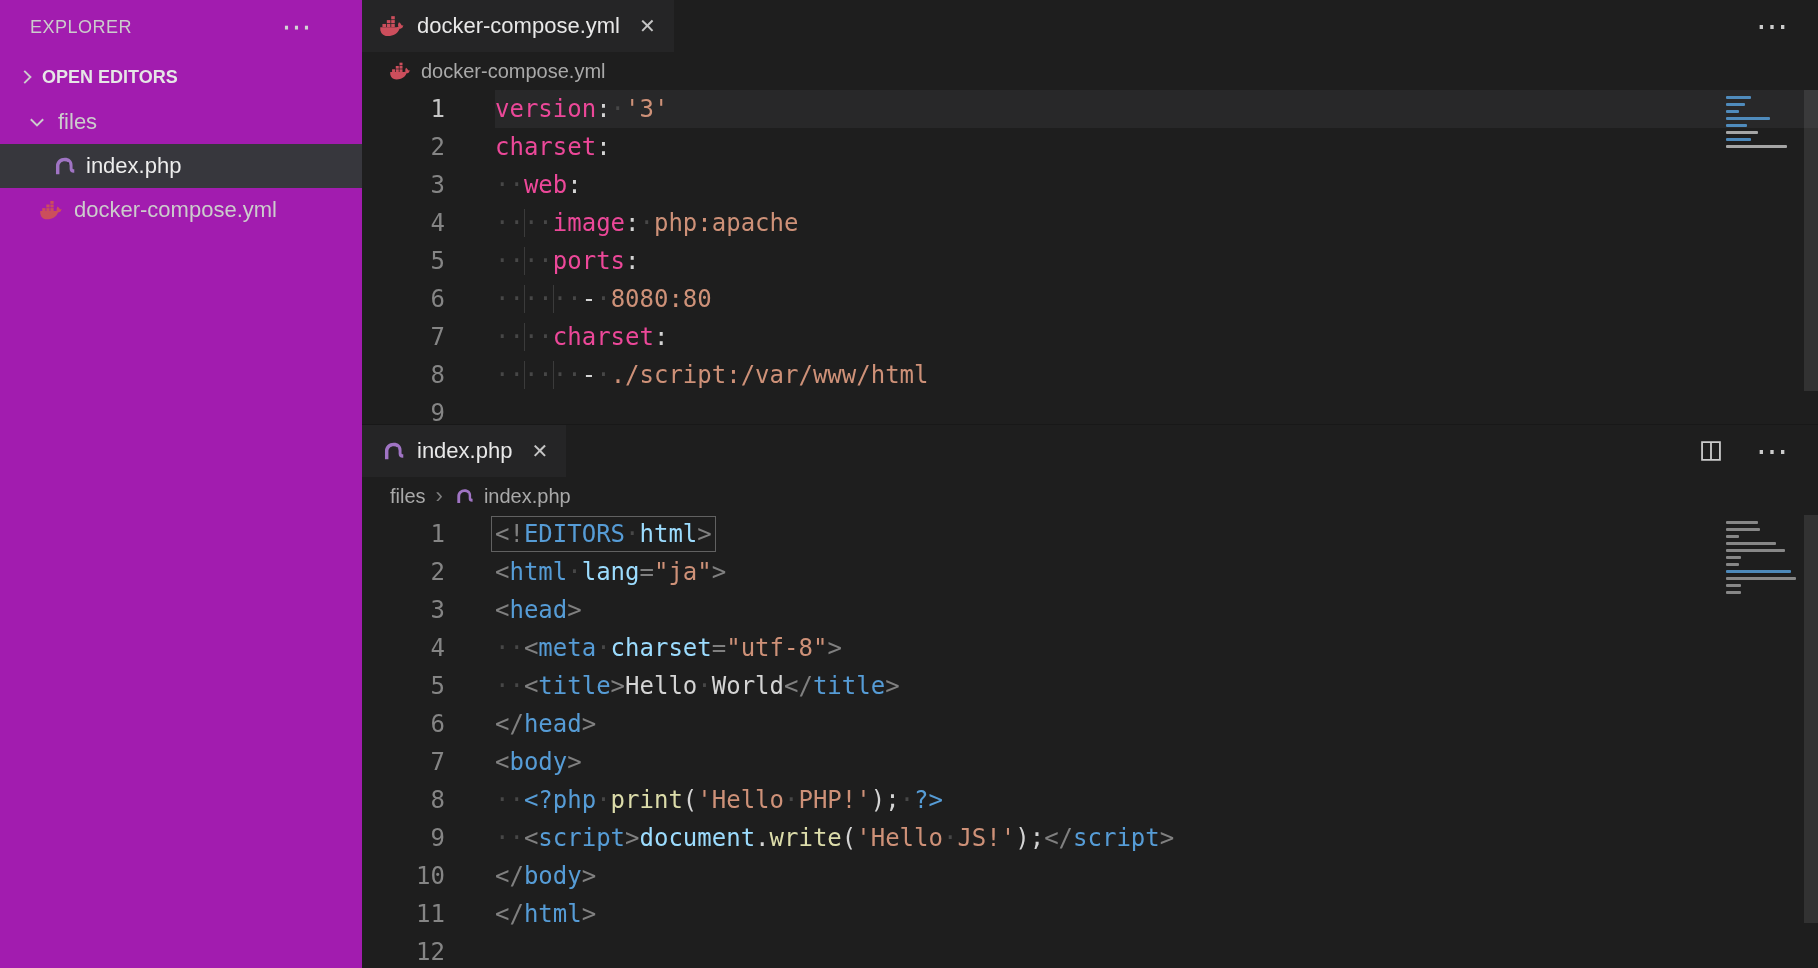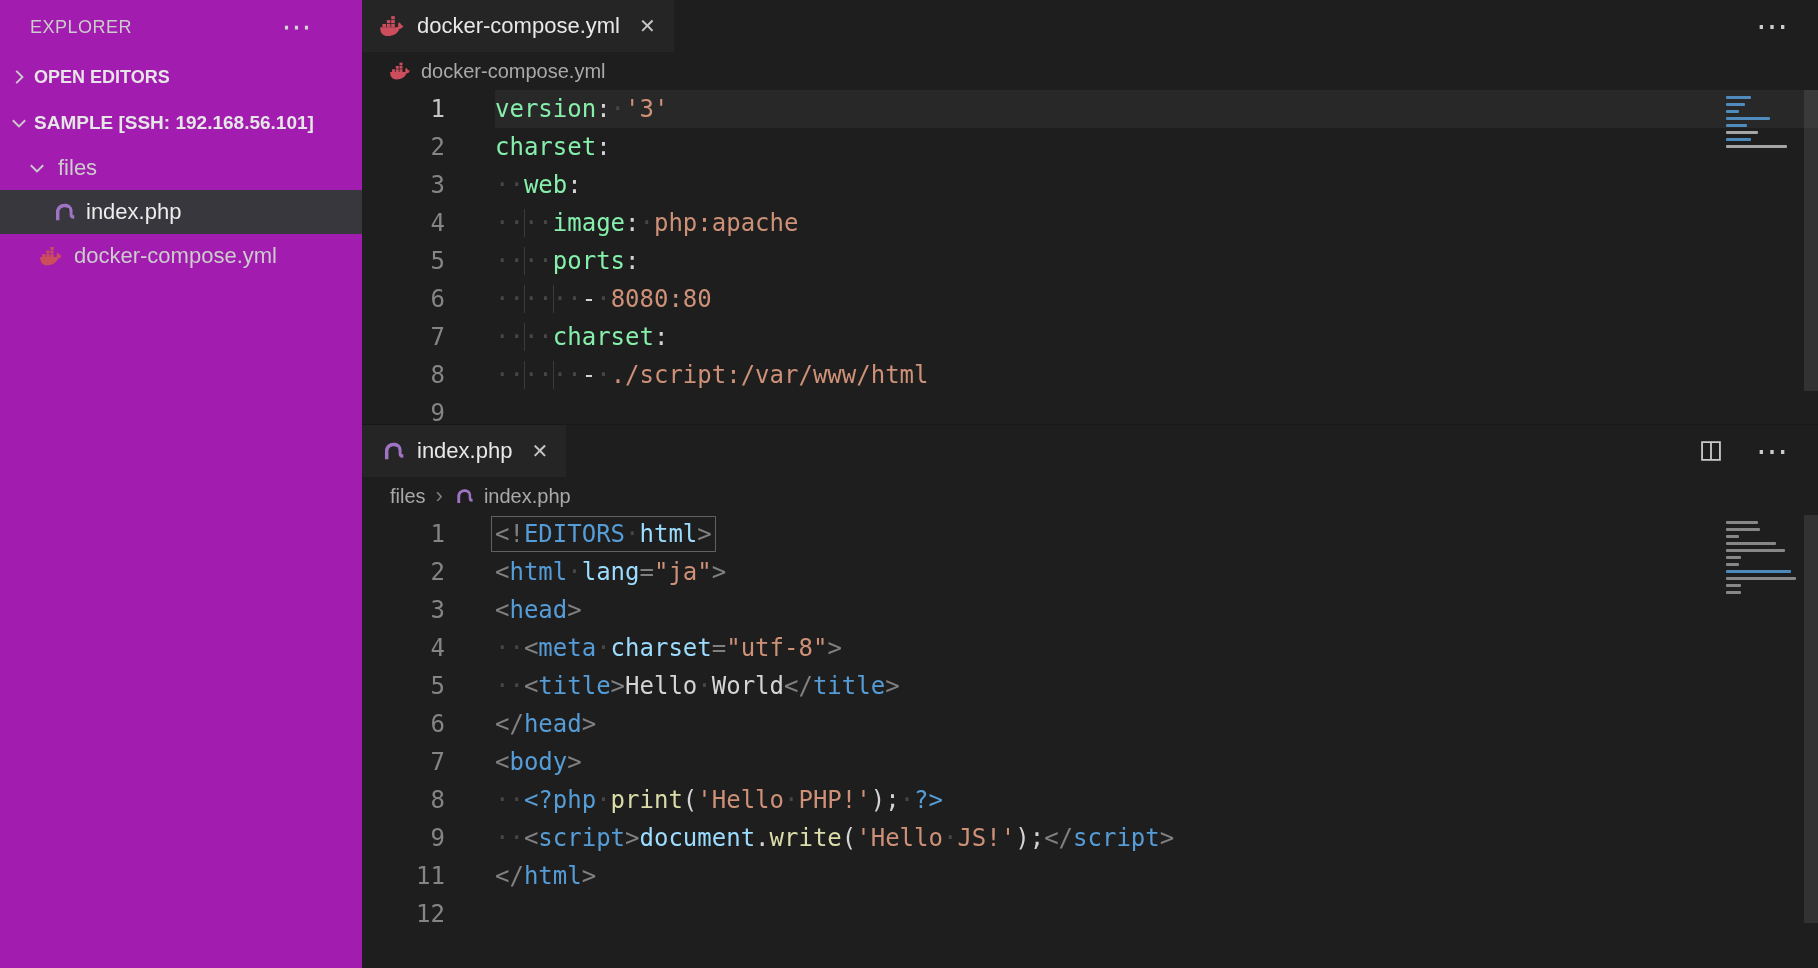--- a/index.html
+++ b/index.html
@@ -10,7 +10,7 @@
   .sidebar{width:362px;flex-shrink:0;background:#a21caf;color:#cccccc;overflow:hidden;}
   .sb-header{height:54px;display:flex;align-items:center;justify-content:space-between;padding:0 50px 0 30px;font-size:18px;letter-spacing:.5px;color:#cccccc;}
   .sb-more{font-size:30px;line-height:10px;color:#d4d4d4;cursor:pointer;}
-  .sb-section{height:46px;display:flex;align-items:center;gap:4px;padding-left:8px;font-weight:700;color:#e6e6e6;cursor:pointer;}
+  .sb-section{height:46px;display:flex;align-items:center;gap:4px;padding-left:16px;font-weight:700;color:#e6e6e6;cursor:pointer;}
   .sb-section .seclabel{font-size:18px;}
   .sb-section.workspace .seclabel{font-size:19px;}
   .icon{display:inline-flex;align-items:center;justify-content:center;}

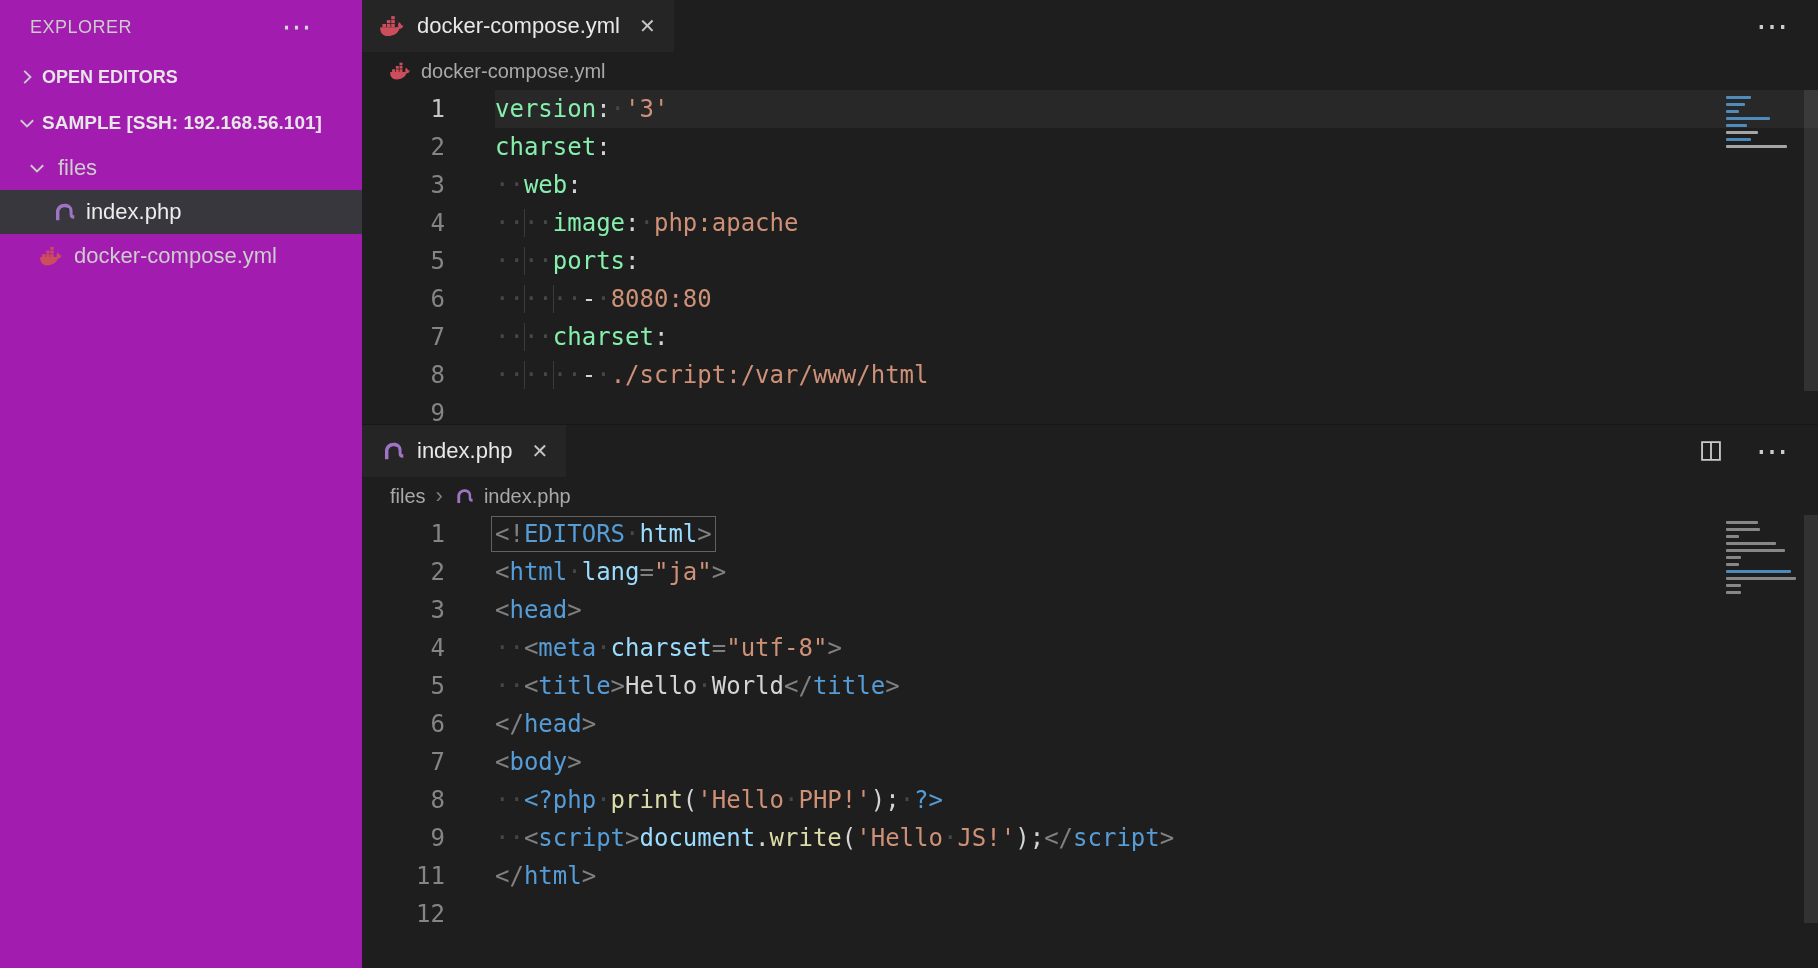--- a/index.html
+++ b/index.html
@@ -79,14 +79,6 @@
         </span>
       <span class="seclabel">OPEN EDITORS</span>
     </div>
-    <div class="sb-section workspace">
-      <span class="icon chev">
-          <svg viewBox="0 0 16 16" width="100%" height="100%">
-            <path d="M3.5 6l4.5 4.5L12.5 6" stroke="#cccccc" stroke-width="1.4" fill="none"></path>
-          </svg>
-        </span>
-      <span class="seclabel">SAMPLE [SSH: 192.168.56.101]</span>
-    </div>
     <div id="tree">
         <div class="tree-row lvl1 folder">
           <span class="icon ticon">

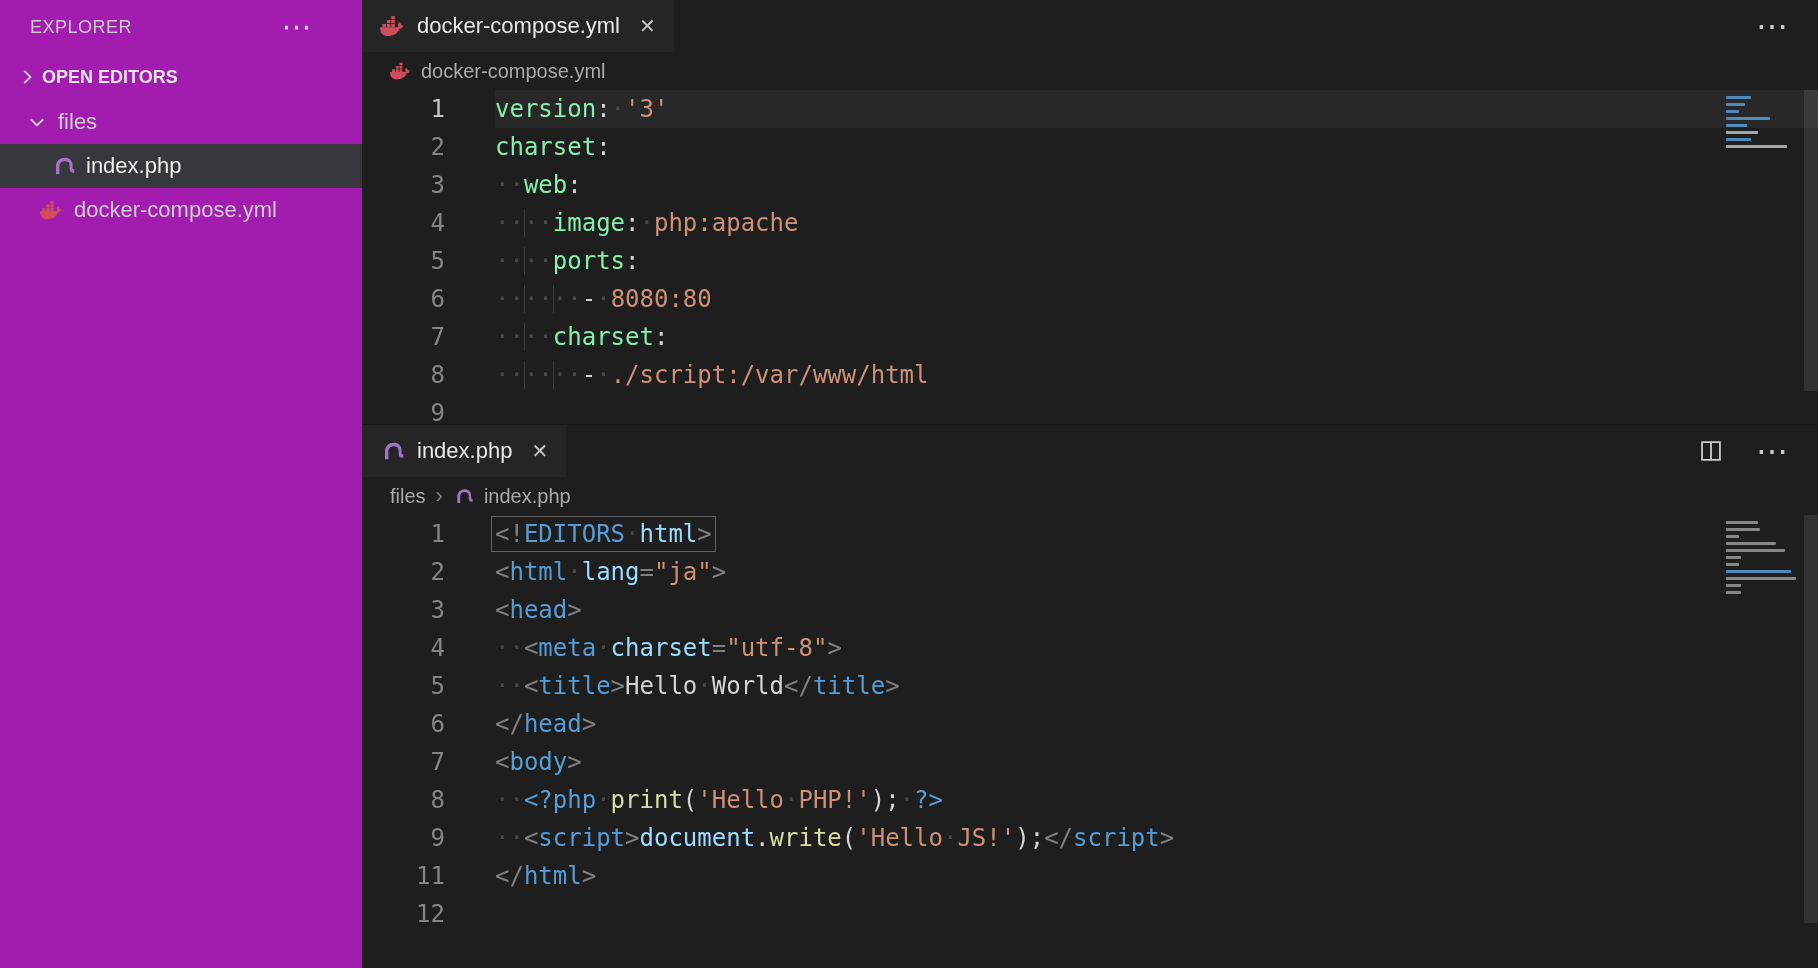--- a/index.html
+++ b/index.html
@@ -50,7 +50,7 @@
   .code-row.hl .lc{background:#282829;}
   .boxed{outline:1px solid #616161;outline-offset:3px;}
 
-  .t-key{color:#86efac;} .t-tag{color:#569cd6;} .t-attr{color:#9cdcfe;}
+  .t-key{color:#ec4899;} .t-tag{color:#569cd6;} .t-attr{color:#9cdcfe;}
   .t-str{color:#ce9178;} .t-punct{color:#808080;} .t-plain{color:#d4d4d4;}
   .t-fn{color:#dcdcaa;}
   .t-ws,.t-ind0,.t-ind{color:#474747;}

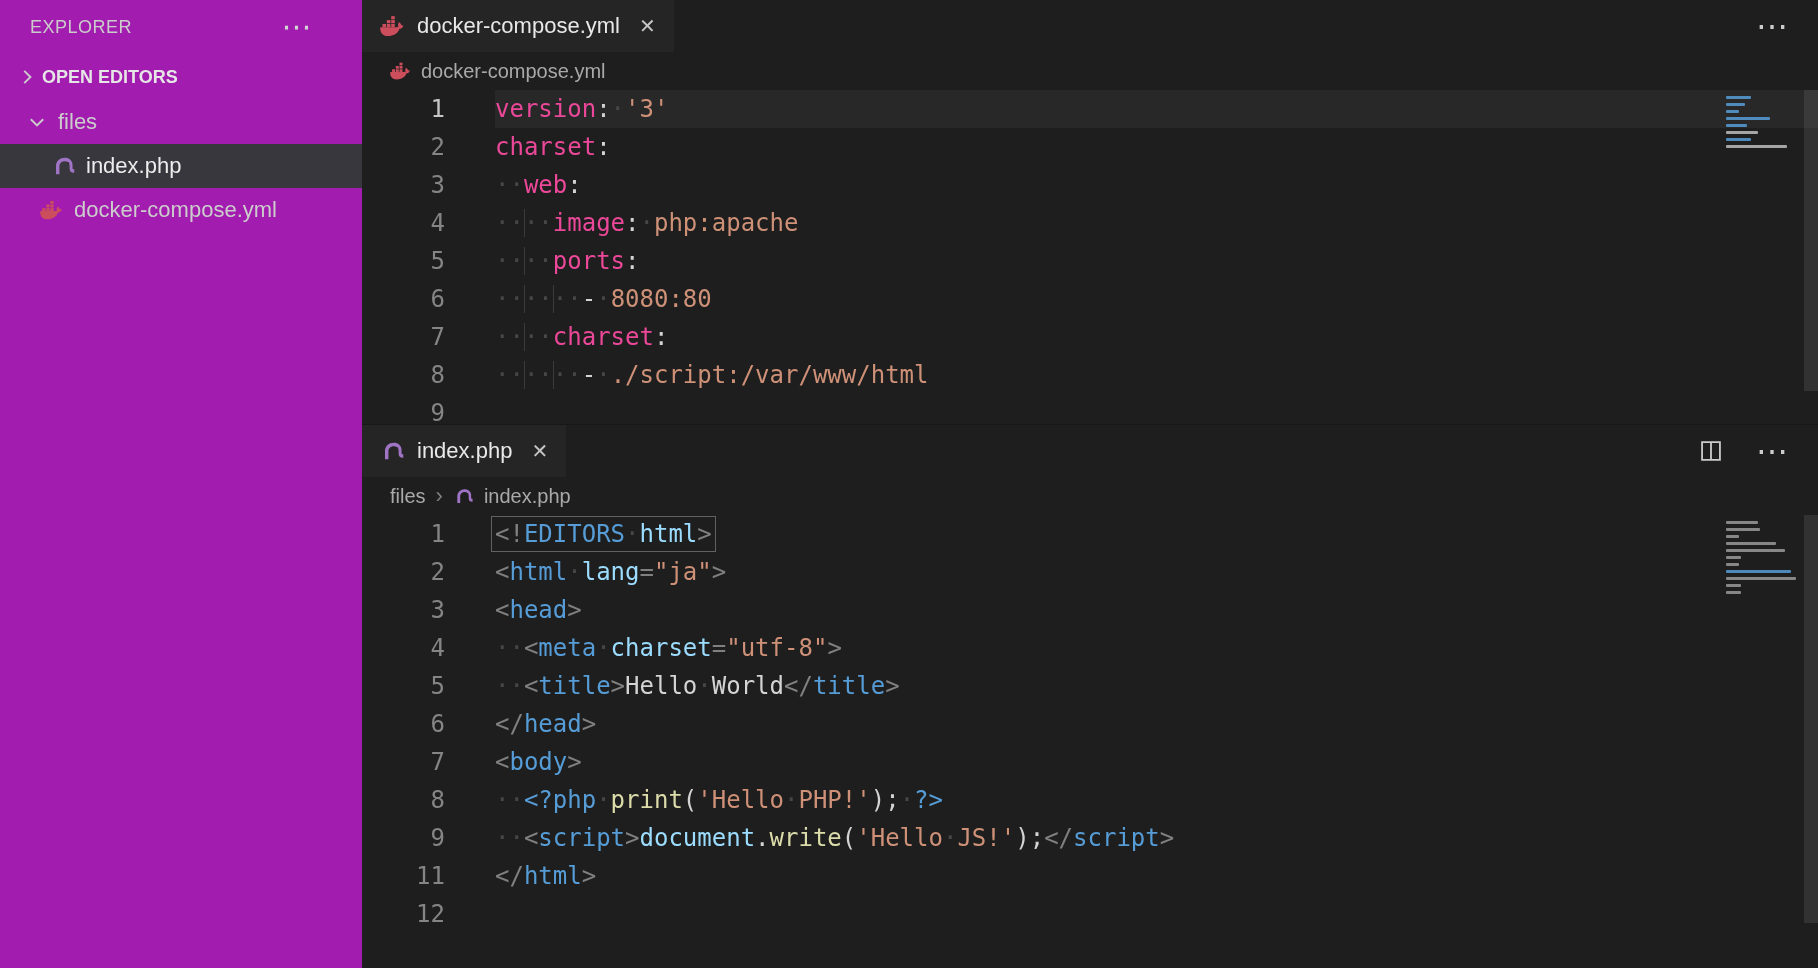--- a/index.html
+++ b/index.html
@@ -290,6 +290,10 @@
               <span class="lc"><span class="t-ind0">··</span><span class="t-punct">&lt;</span><span class="t-tag">script</span><span class="t-punct">&gt;</span><span class="t-attr">document</span><span class="t-plain">.</span><span class="t-fn">write</span><span class="t-plain">(</span><span class="t-str">'Hello</span><span class="t-ws">·</span><span class="t-str">JS!'</span><span class="t-plain">);</span><span class="t-punct">&lt;/</span><span class="t-tag">script</span><span class="t-punct">&gt;</span></span>
             </div>
             <div class="code-row">
+              <span class="gutter">10</span>
+              <span class="lc"><span class="t-punct">&lt;/</span><span class="t-tag">body</span><span class="t-punct">&gt;</span></span>
+            </div>
+            <div class="code-row">
               <span class="gutter">11</span>
               <span class="lc"><span class="t-punct">&lt;/</span><span class="t-tag">html</span><span class="t-punct">&gt;</span></span>
             </div>

